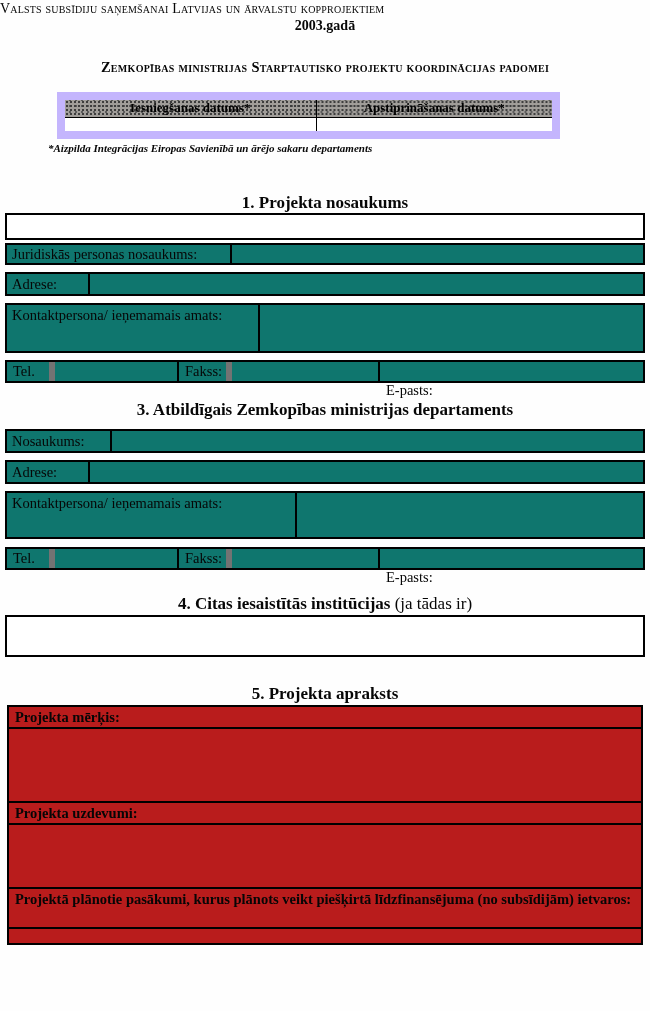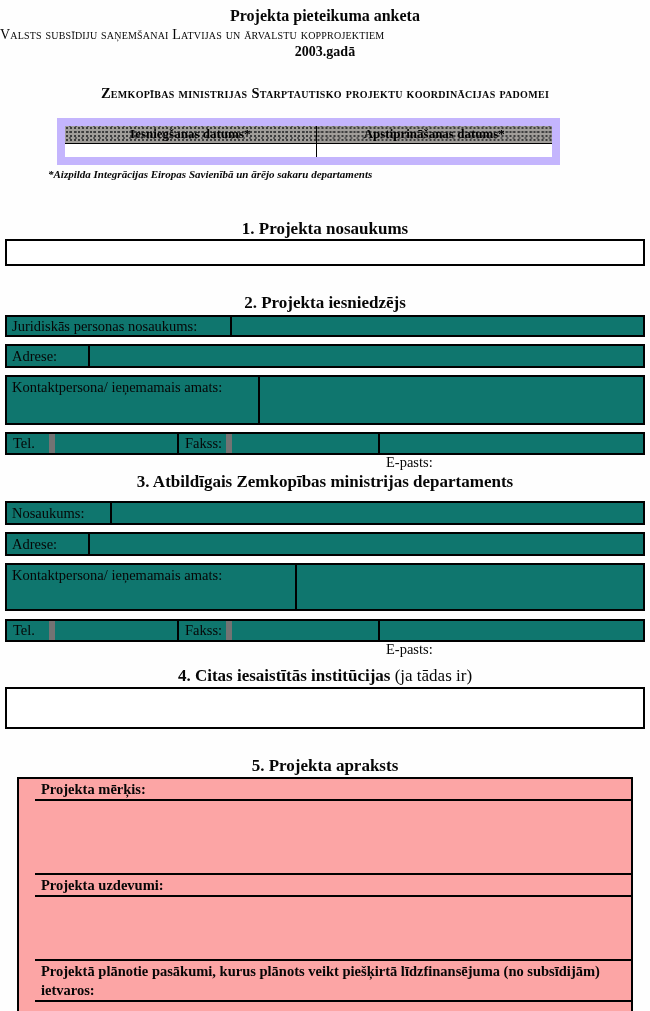--- a/index.html
+++ b/index.html
@@ -105,7 +105,6 @@
 
 <div class="page">
 
-  <div class="doc-title">Projekta pieteikuma anketa</div>
   <div class="doc-subtitle">Valsts subsīdiju saņemšanai Latvijas un ārvalstu kopprojektiem</div>
   <div class="doc-year">2003.gadā</div>
   <div class="doc-addressee">Zemkopības ministrijas Starptautisko projektu koordinācijas padomei</div>

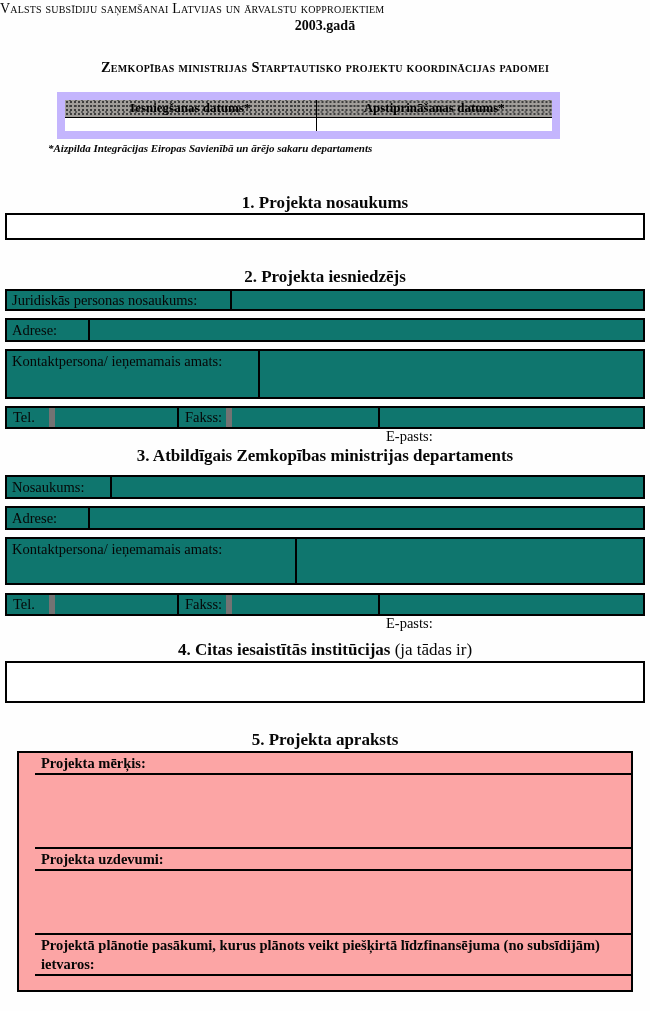--- a/index.html
+++ b/index.html
@@ -130,7 +130,6 @@
   <div class="section-heading mt40">1. Projekta nosaukums</div>
   <div class="box box-s1 mt1"></div>
 
-  <div class="section-heading mt28">2. Projekta iesniedzējs</div>
 
   <div class="frow h22 mt3">
     <div class="flabel w225">Juridiskās personas nosaukums:</div>

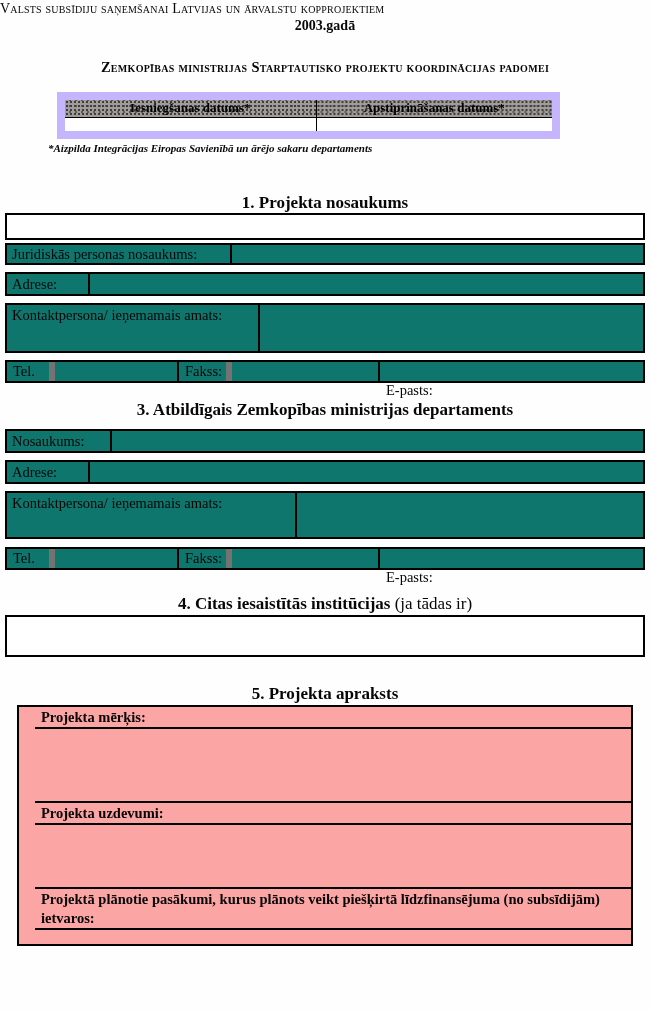--- a/index.html
+++ b/index.html
@@ -85,7 +85,7 @@
   .mt40 { margin-top: 40px; }
 
   
-  .s5-table { margin: 2px 17px 0; border: 2px solid #000; background: #fca5a5; padding-left: 16px; }
+  .s5-table { margin: 2px 7px 0; border: 2px solid #000; background: #b91c1c; }
   .s5-label {
     font-weight: bold;
     font-size: 14.5px;

